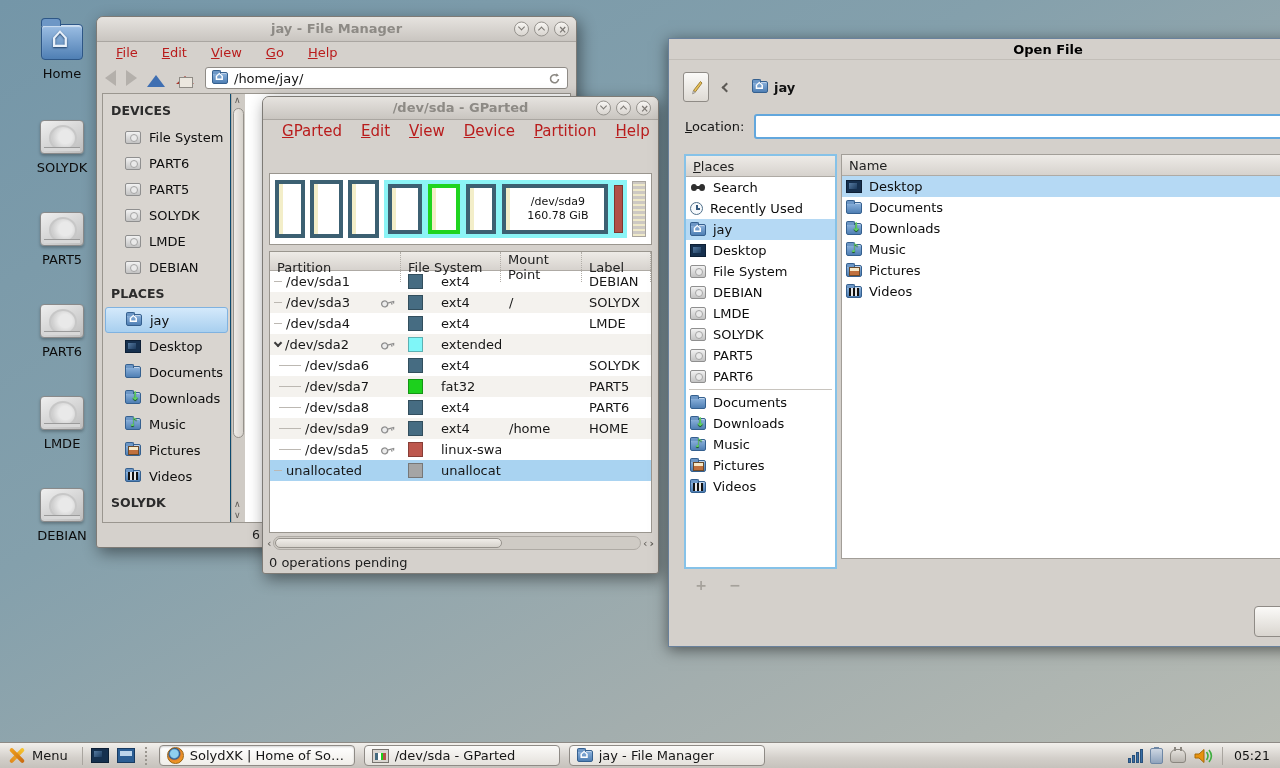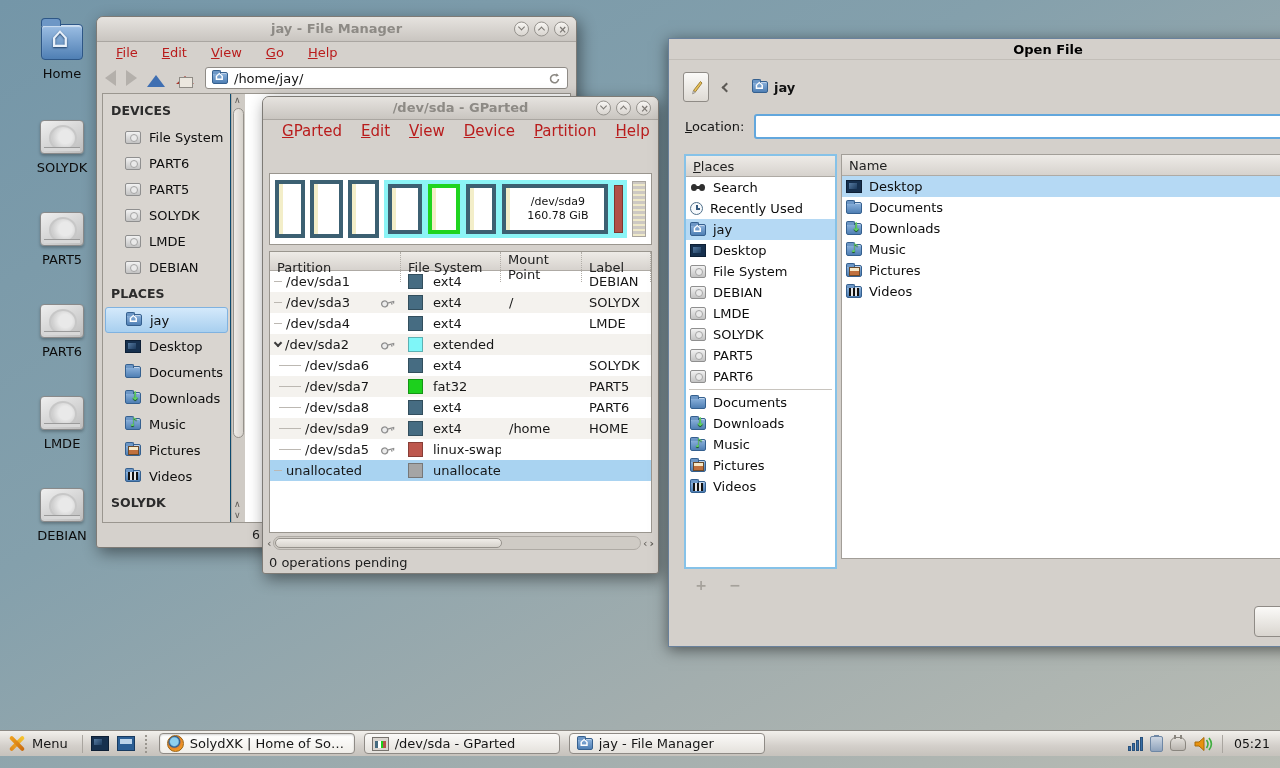--- a/index.html
+++ b/index.html
@@ -121,7 +121,7 @@
 .tick.lv1{width:8px;margin-right:4px}
 .tick.lv2{width:22px;margin-right:4px;margin-left:5px}
 .keyw{margin-left:auto;margin-right:5px;line-height:0}
-.c-fs{gap:10px;padding-left:7px}
+.c-fs{gap:18px;padding-left:7px}
 .fsq{width:15px;height:15px;flex:none;border:1px solid rgba(0,0,0,.28)}
 .c-mount{padding-left:8px}
 .c-label{padding-left:7px}

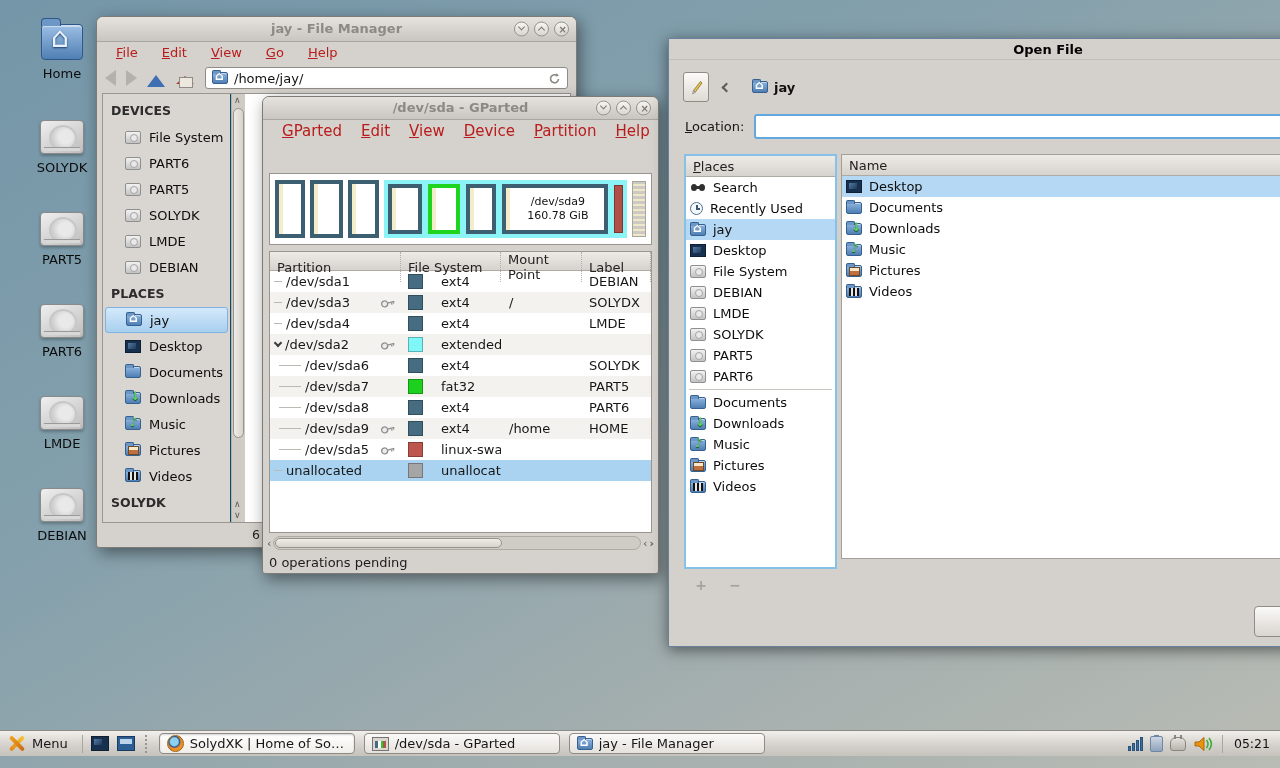--- a/index.html
+++ b/index.html
@@ -150,7 +150,7 @@
 .dlg-btn-partial{position:absolute;left:585px;top:567px;width:120px;height:31px;background:linear-gradient(#fbfaf8,#d9d5cf);border:1px solid #8f8b86;border-radius:4px}
 
 
-.taskbar{position:absolute;left:0;right:0;bottom:12px;height:26px;background:linear-gradient(#f2f0ec,#d3cfca 60%,#c6c2bc);border-top:1px solid #8d8a85;display:flex;align-items:center;padding:0 6px;gap:8px;z-index:10}
+.taskbar{position:absolute;left:0;right:0;bottom:0;height:26px;background:linear-gradient(#f2f0ec,#d3cfca 60%,#c6c2bc);border-top:1px solid #8d8a85;display:flex;align-items:center;padding:0 6px;gap:8px;z-index:10}
 .menu-btn{display:flex;align-items:center;gap:7px;padding:1px 6px 1px 2px}
 .solyd-logo{width:17px;height:17px;position:relative}
 .solyd-logo::before,.solyd-logo::after{content:"";position:absolute;left:7px;top:-1px;width:4px;height:19px;border-radius:2px}

